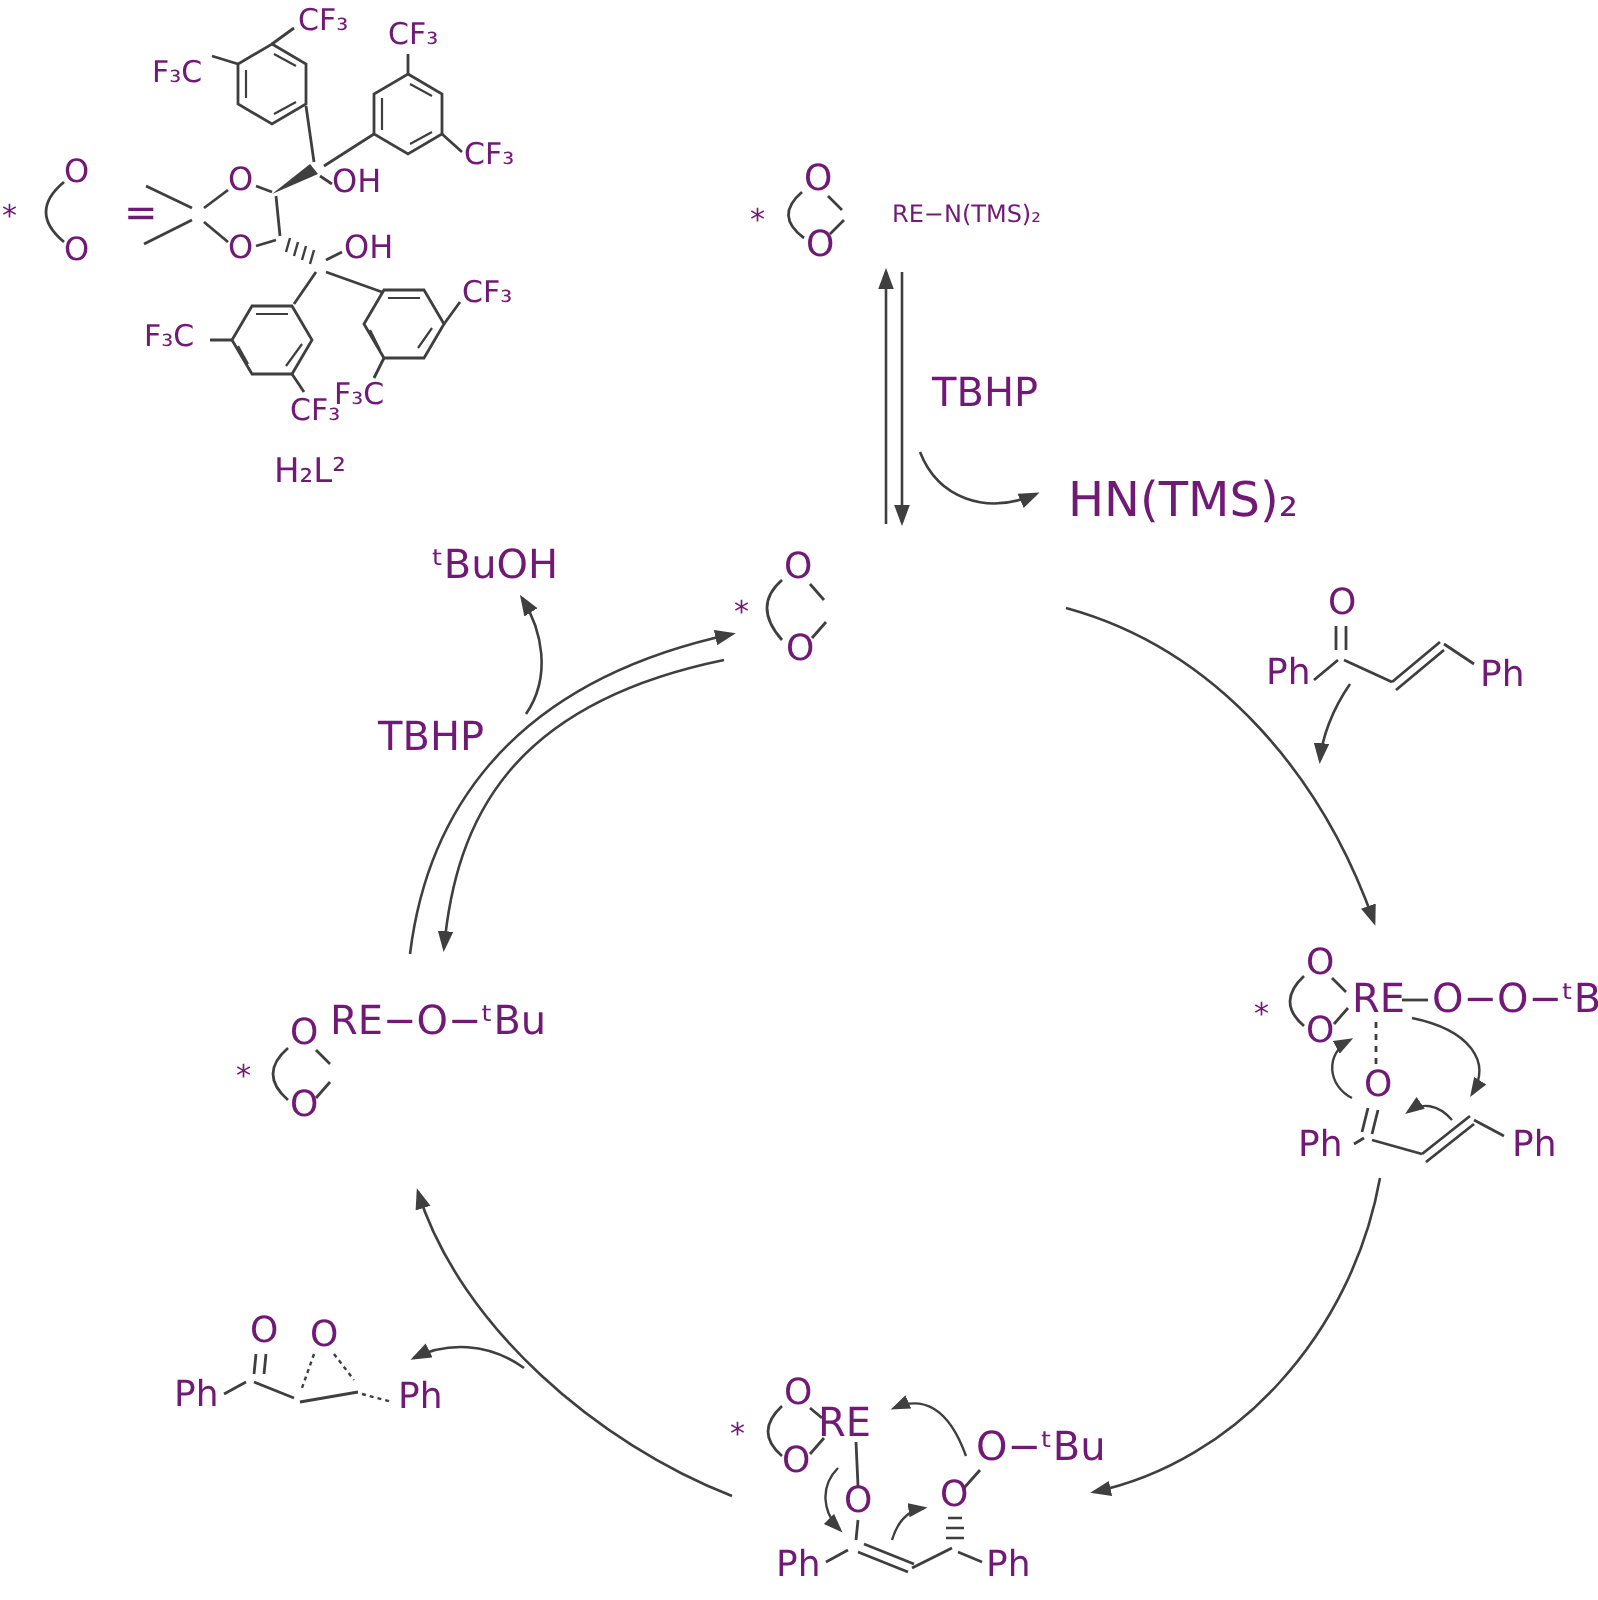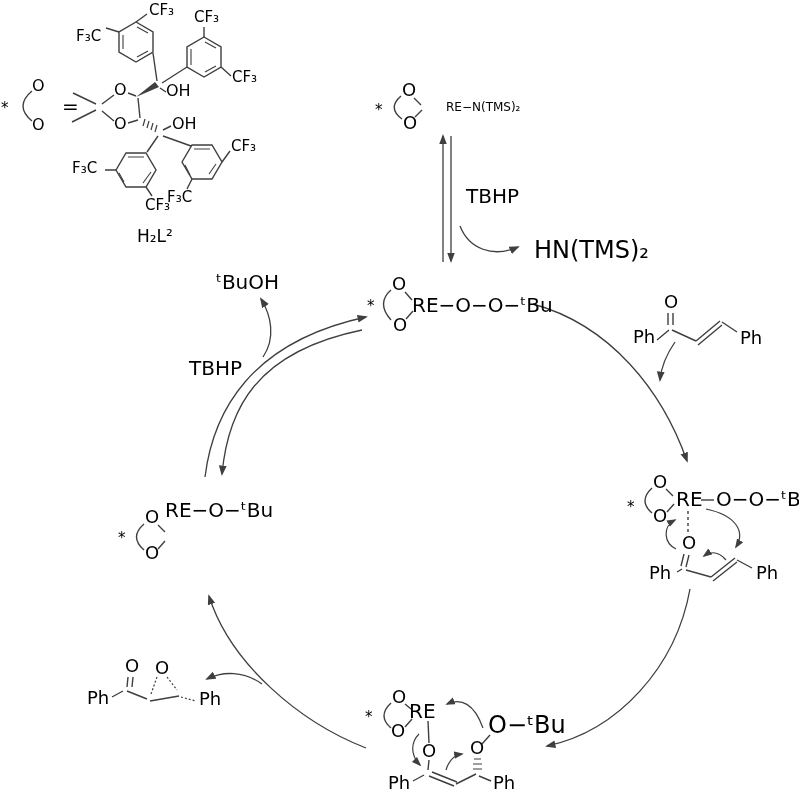--- a/index.html
+++ b/index.html
@@ -6,7 +6,7 @@
   #canvas{position:relative;width:799px;height:800px;background:#ffffff;overflow:hidden;
           font-family:"DejaVu Sans",sans-serif;}
   #lineart{position:absolute;left:0;top:0;}
-  .lb{position:absolute;line-height:1;color:#000000;white-space:nowrap;
+  .lb{position:absolute;line-height:1;color:#701a75;white-space:nowrap;
       font-family:"DejaVu Sans",sans-serif;}
 </style>
 </head>

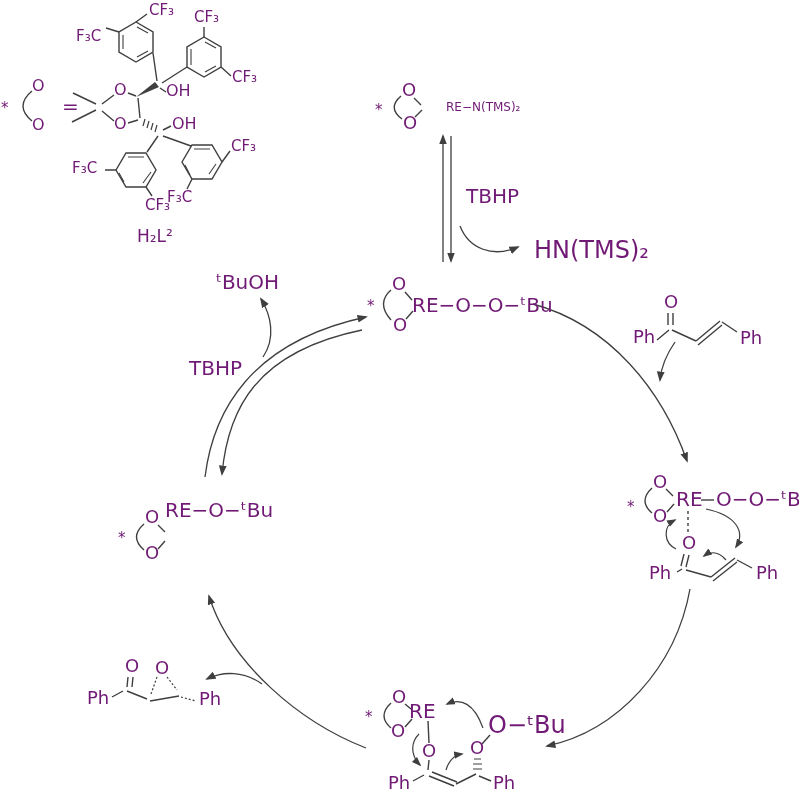--- a/index.html
+++ b/index.html
@@ -153,7 +153,6 @@
 <span class="lb" style="left:367px;top:299px;font-size:15px">*</span>
 <span class="lb" style="left:392px;top:275px;font-size:18px">O</span>
 <span class="lb" style="left:393px;top:316px;font-size:18px">O</span>
-<span class="lb" style="left:412px;top:295px;font-size:20px">RE−O−O−ᵗBu</span>
 
 <span class="lb" style="left:216px;top:272px;font-size:20px">ᵗBuOH</span>
 <span class="lb" style="left:189px;top:358px;font-size:20px">TBHP</span>

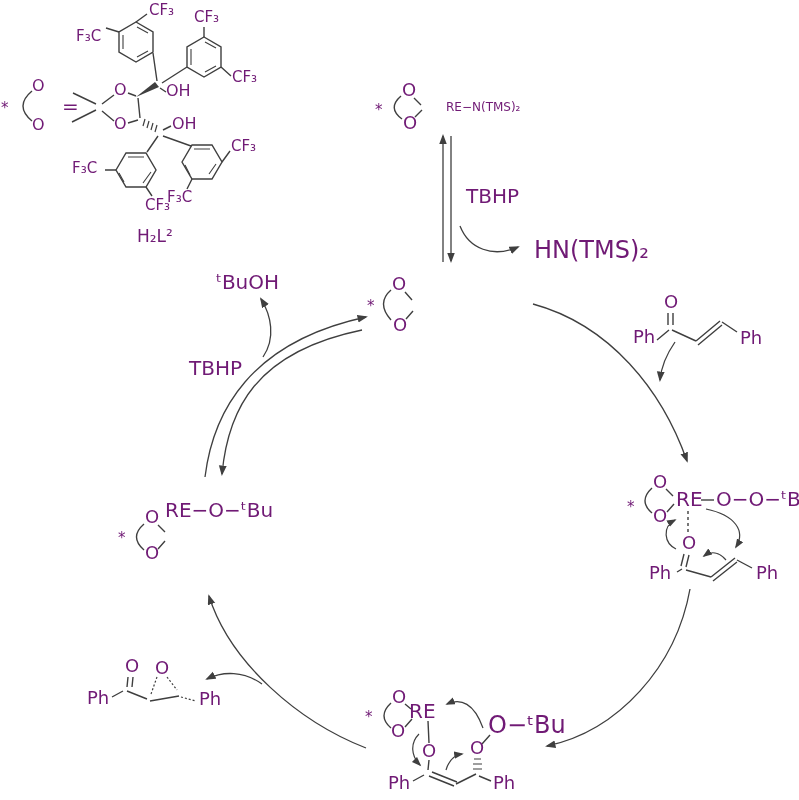--- a/index.html
+++ b/index.html
@@ -181,7 +181,7 @@
 <span class="lb" style="left:409px;top:701px;font-size:20px">RE</span>
 <span class="lb" style="left:422px;top:742px;font-size:18px">O</span>
 <span class="lb" style="left:470px;top:739px;font-size:18px">O</span>
-<span class="lb" style="left:488px;top:713px;font-size:24px">O−ᵗBu</span>
+<span class="lb" style="left:488px;top:713px;font-size:20px">O−ᵗBu</span>
 <span class="lb" style="left:388px;top:774px;font-size:18px">Ph</span>
 <span class="lb" style="left:493px;top:774px;font-size:18px">Ph</span>
 

